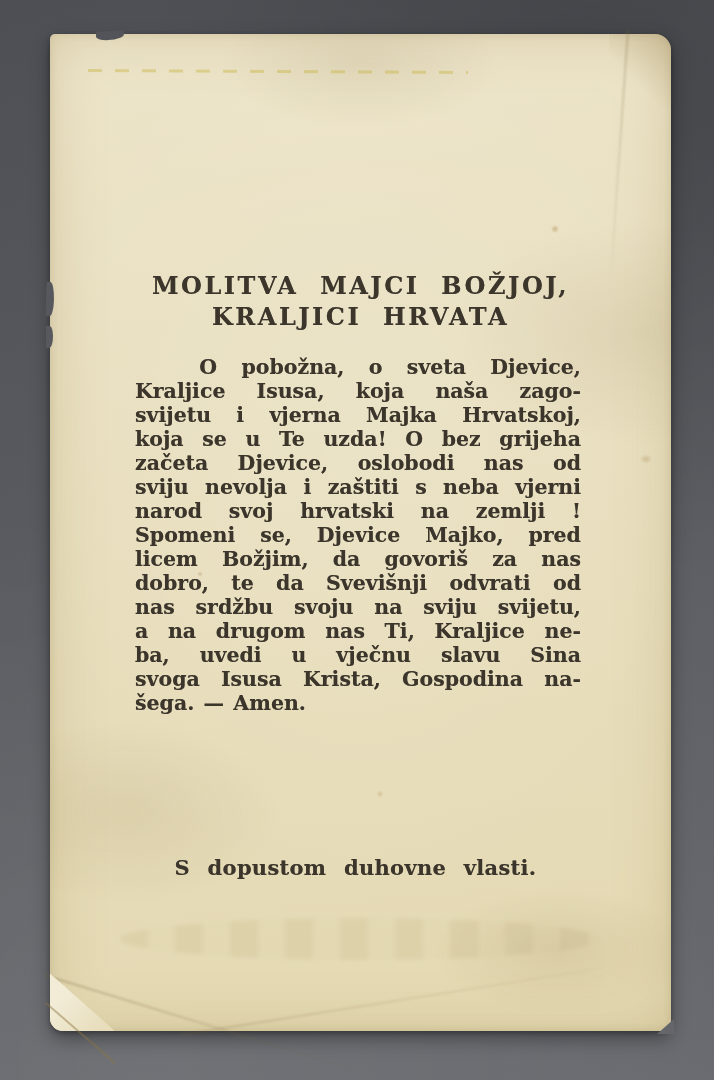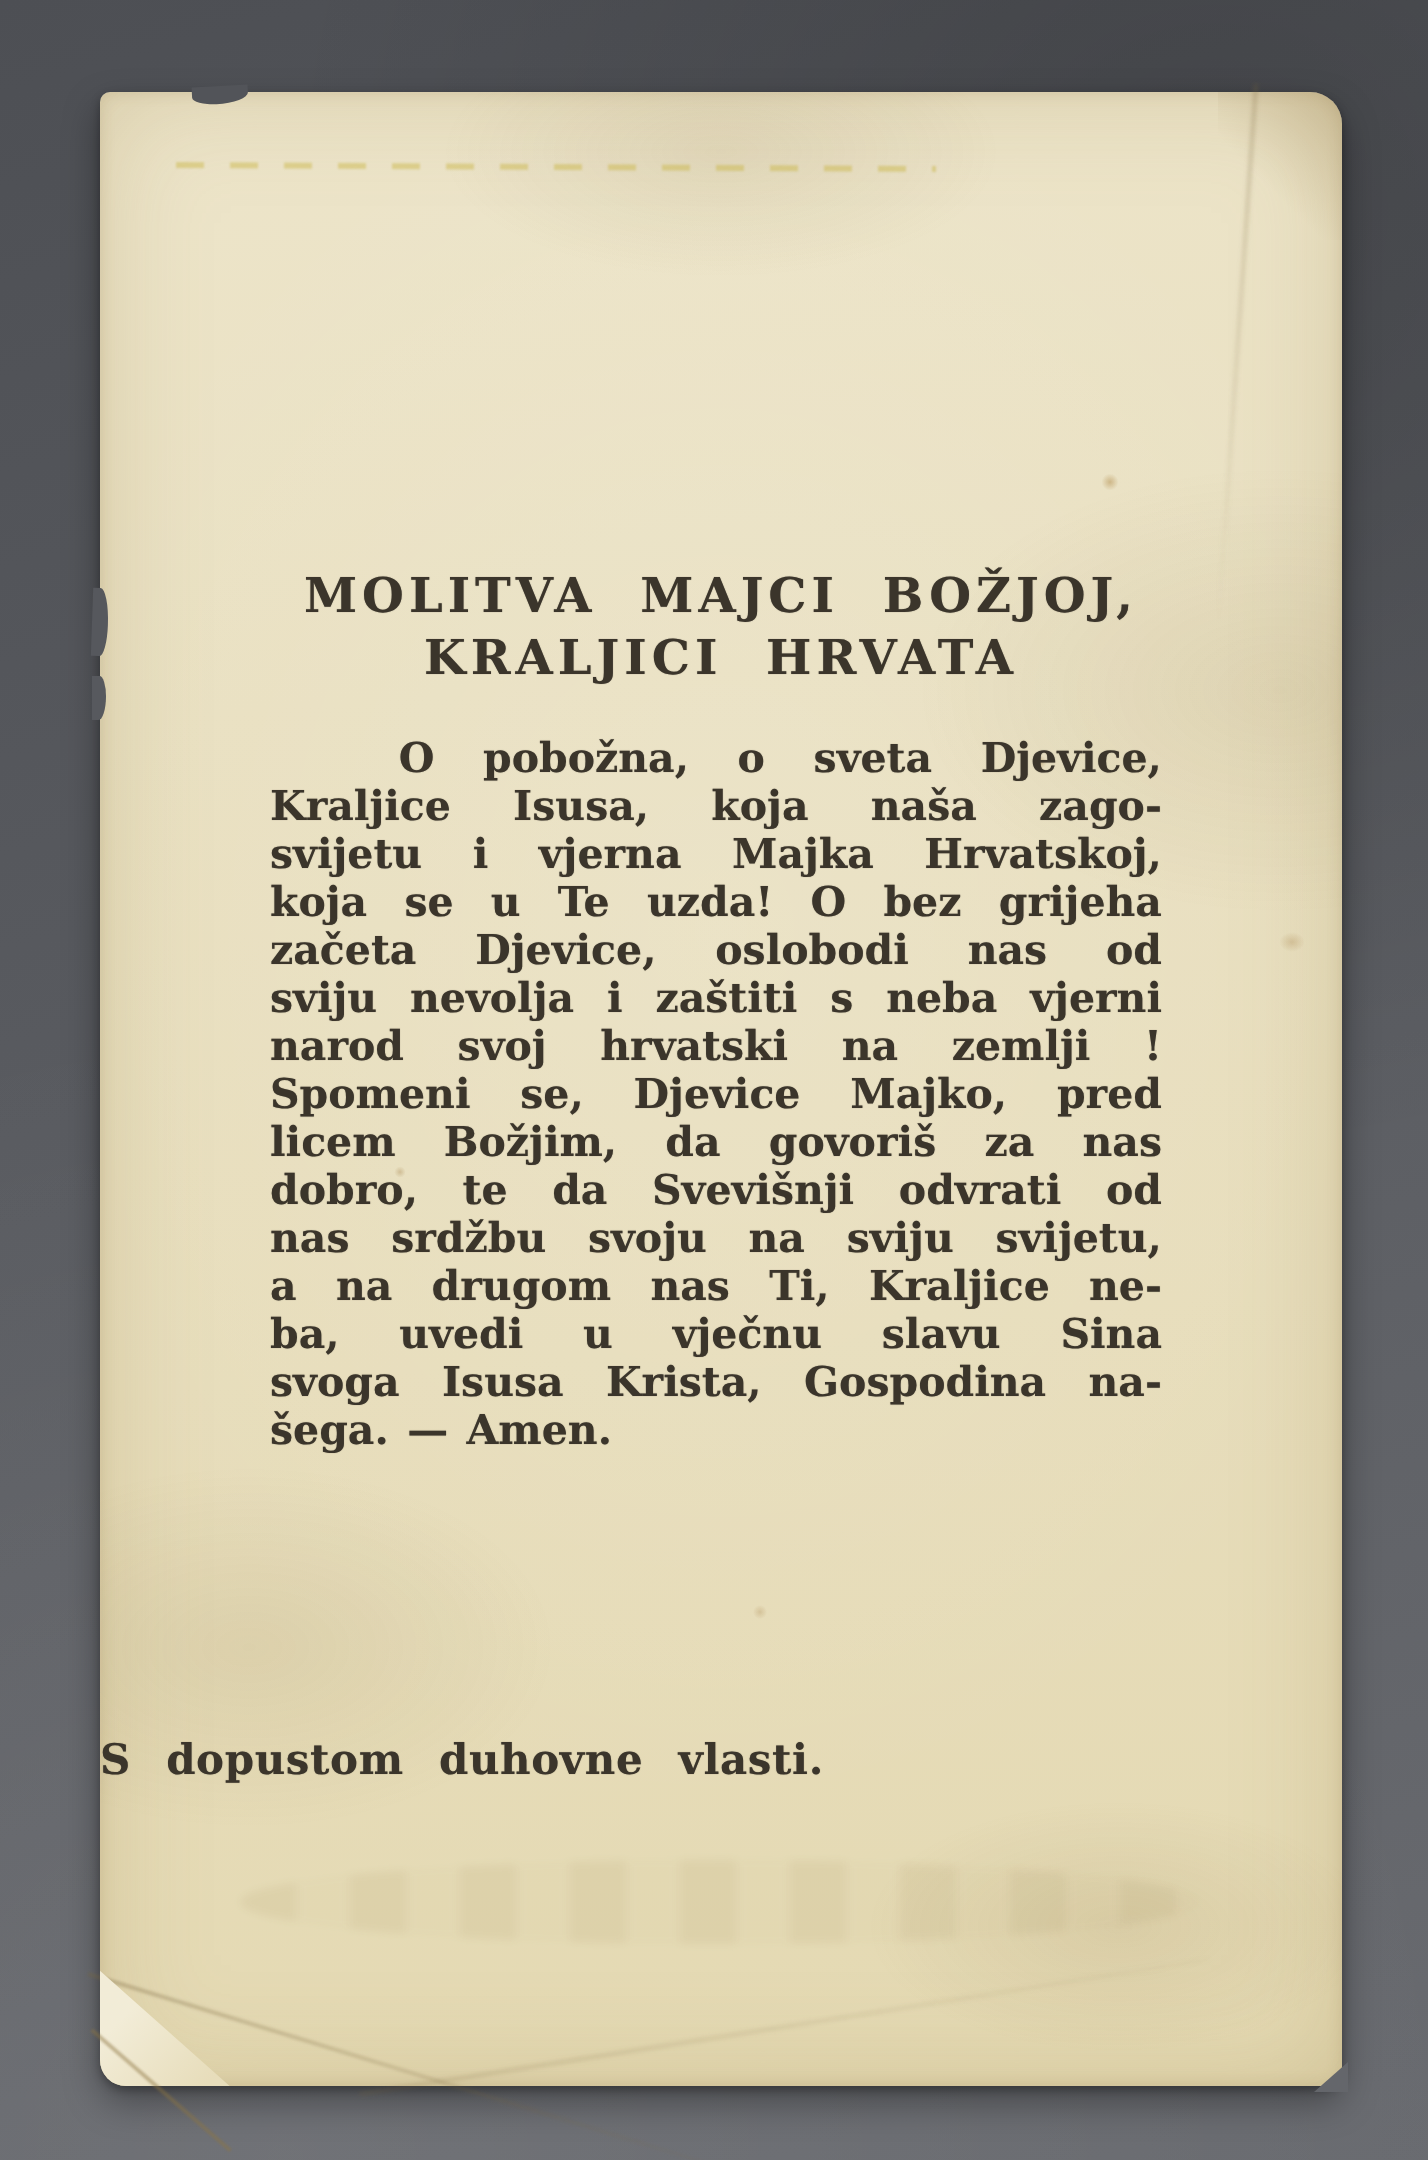--- a/index.html
+++ b/index.html
@@ -25,7 +25,6 @@
       0 2px 5px rgba(0,0,0,0.30),
       inset 0 0 55px rgba(155,130,75,0.26),
       inset 0 0 8px rgba(130,105,55,0.20);
-    margin-top: 12px;
   }
 
   

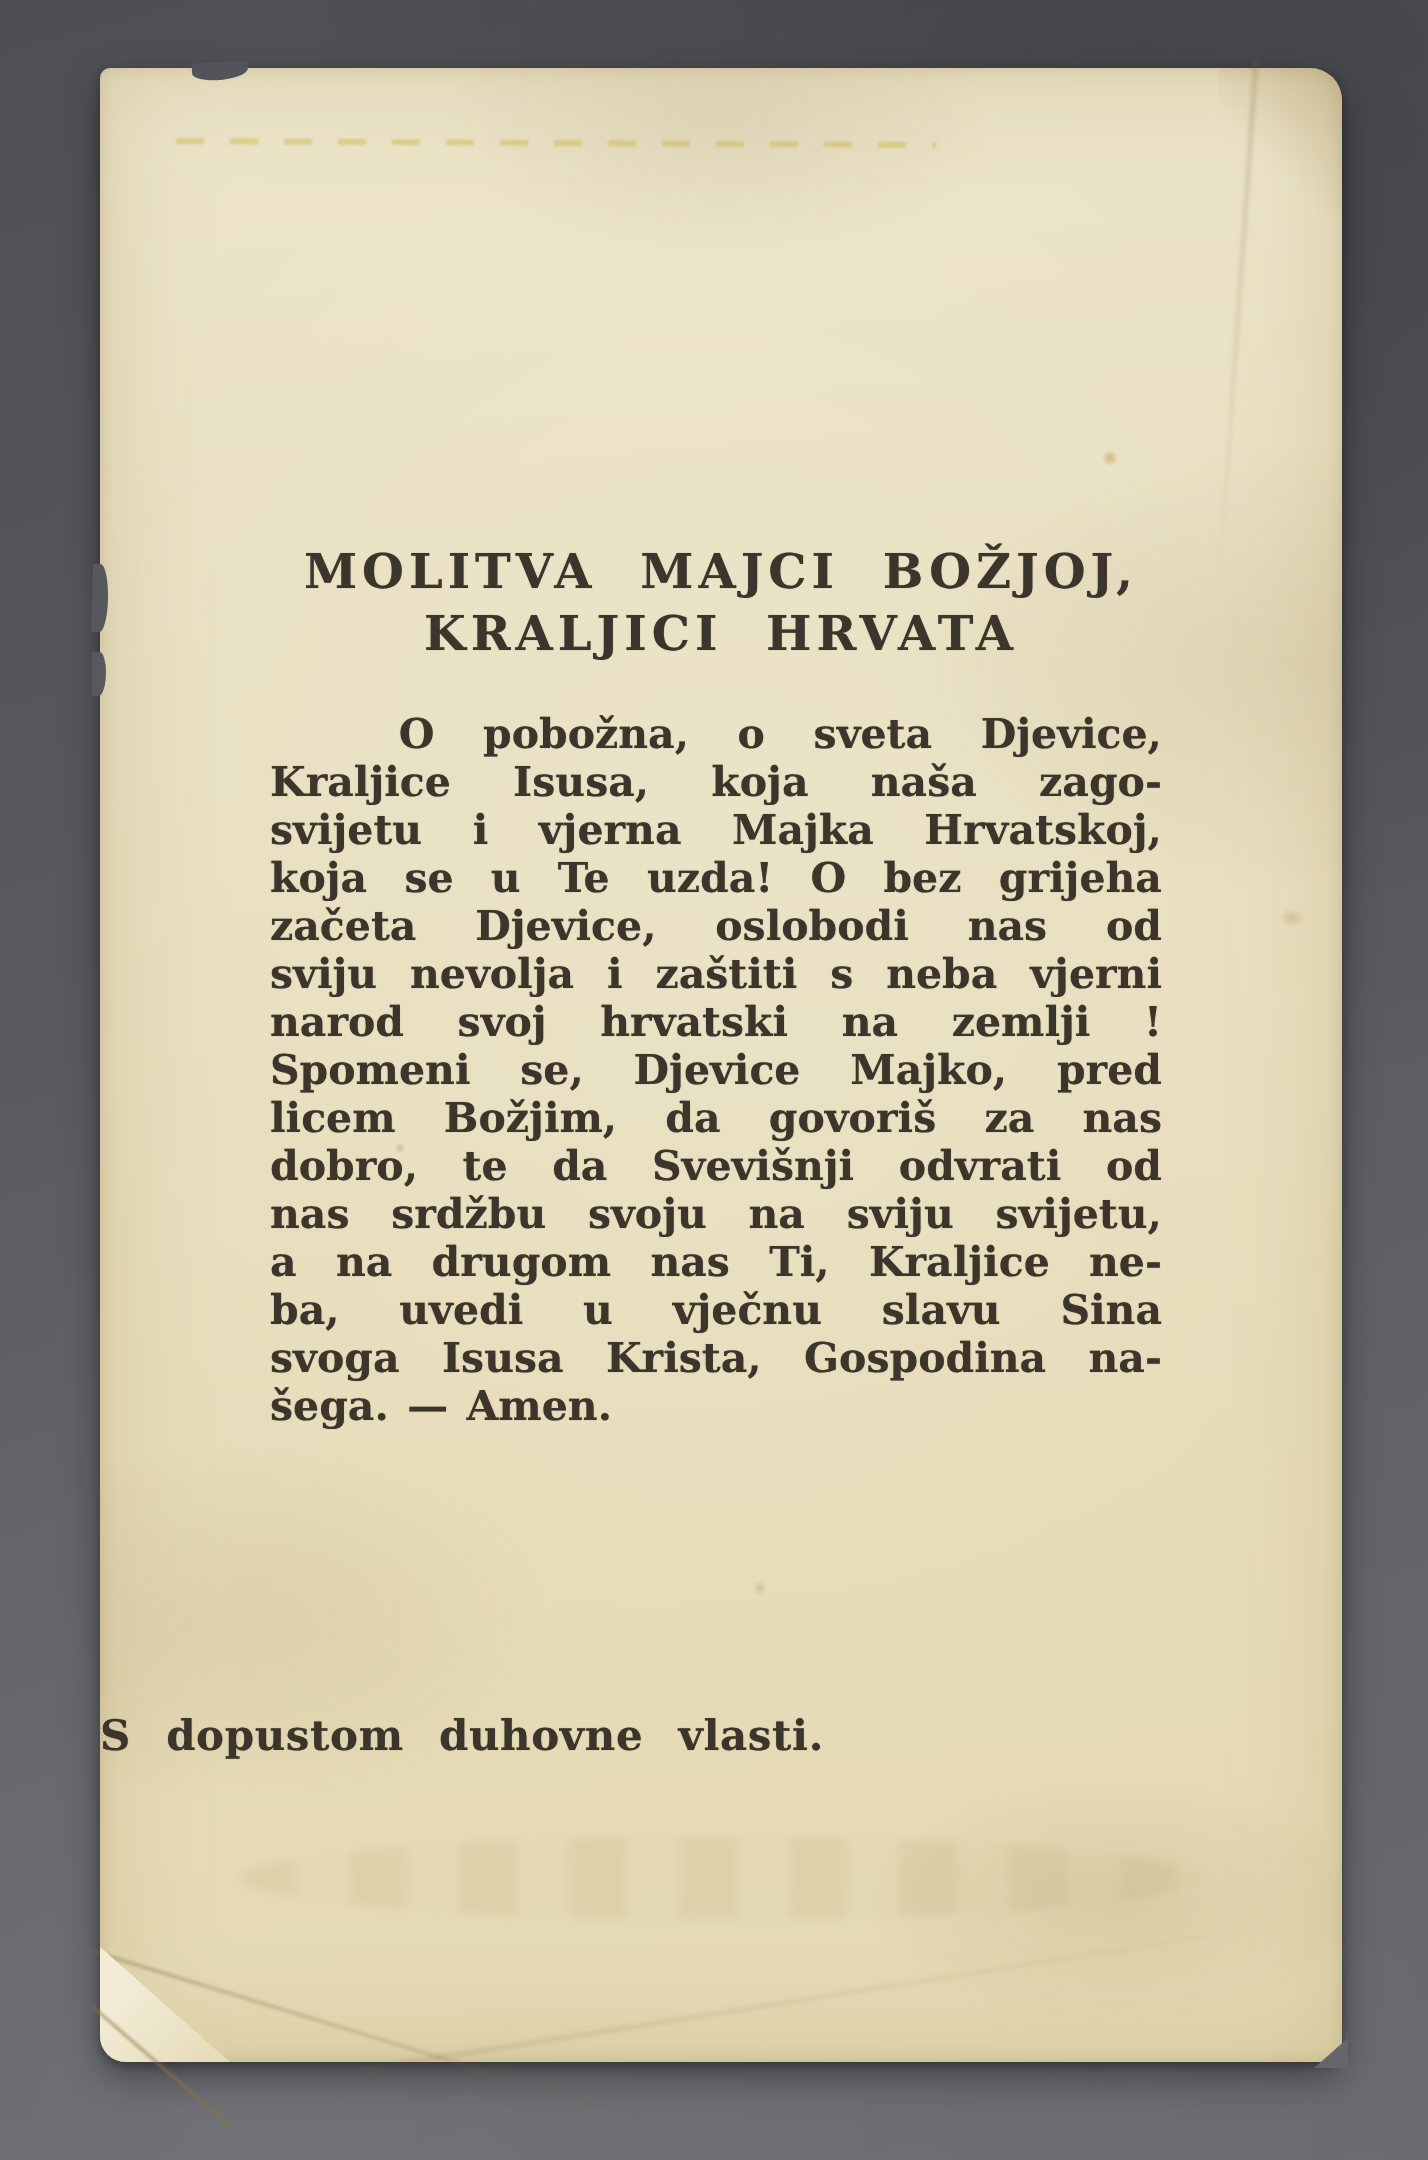--- a/index.html
+++ b/index.html
@@ -132,7 +132,7 @@
   .jline:last-child span { margin-right:0.45em; }
 
   .imprimatur {
-    position:absolute; left:0; right:10px; top:821px; text-align:left;
+    position:absolute; left:0; right:10px; top:821px; text-align:center;
     color:var(--ink, #3b352b); font-weight:bold; font-size:21px;
     word-spacing:10px; letter-spacing:0.3px;
     text-shadow:0 0 0.5px rgba(59,53,43,0.5);

